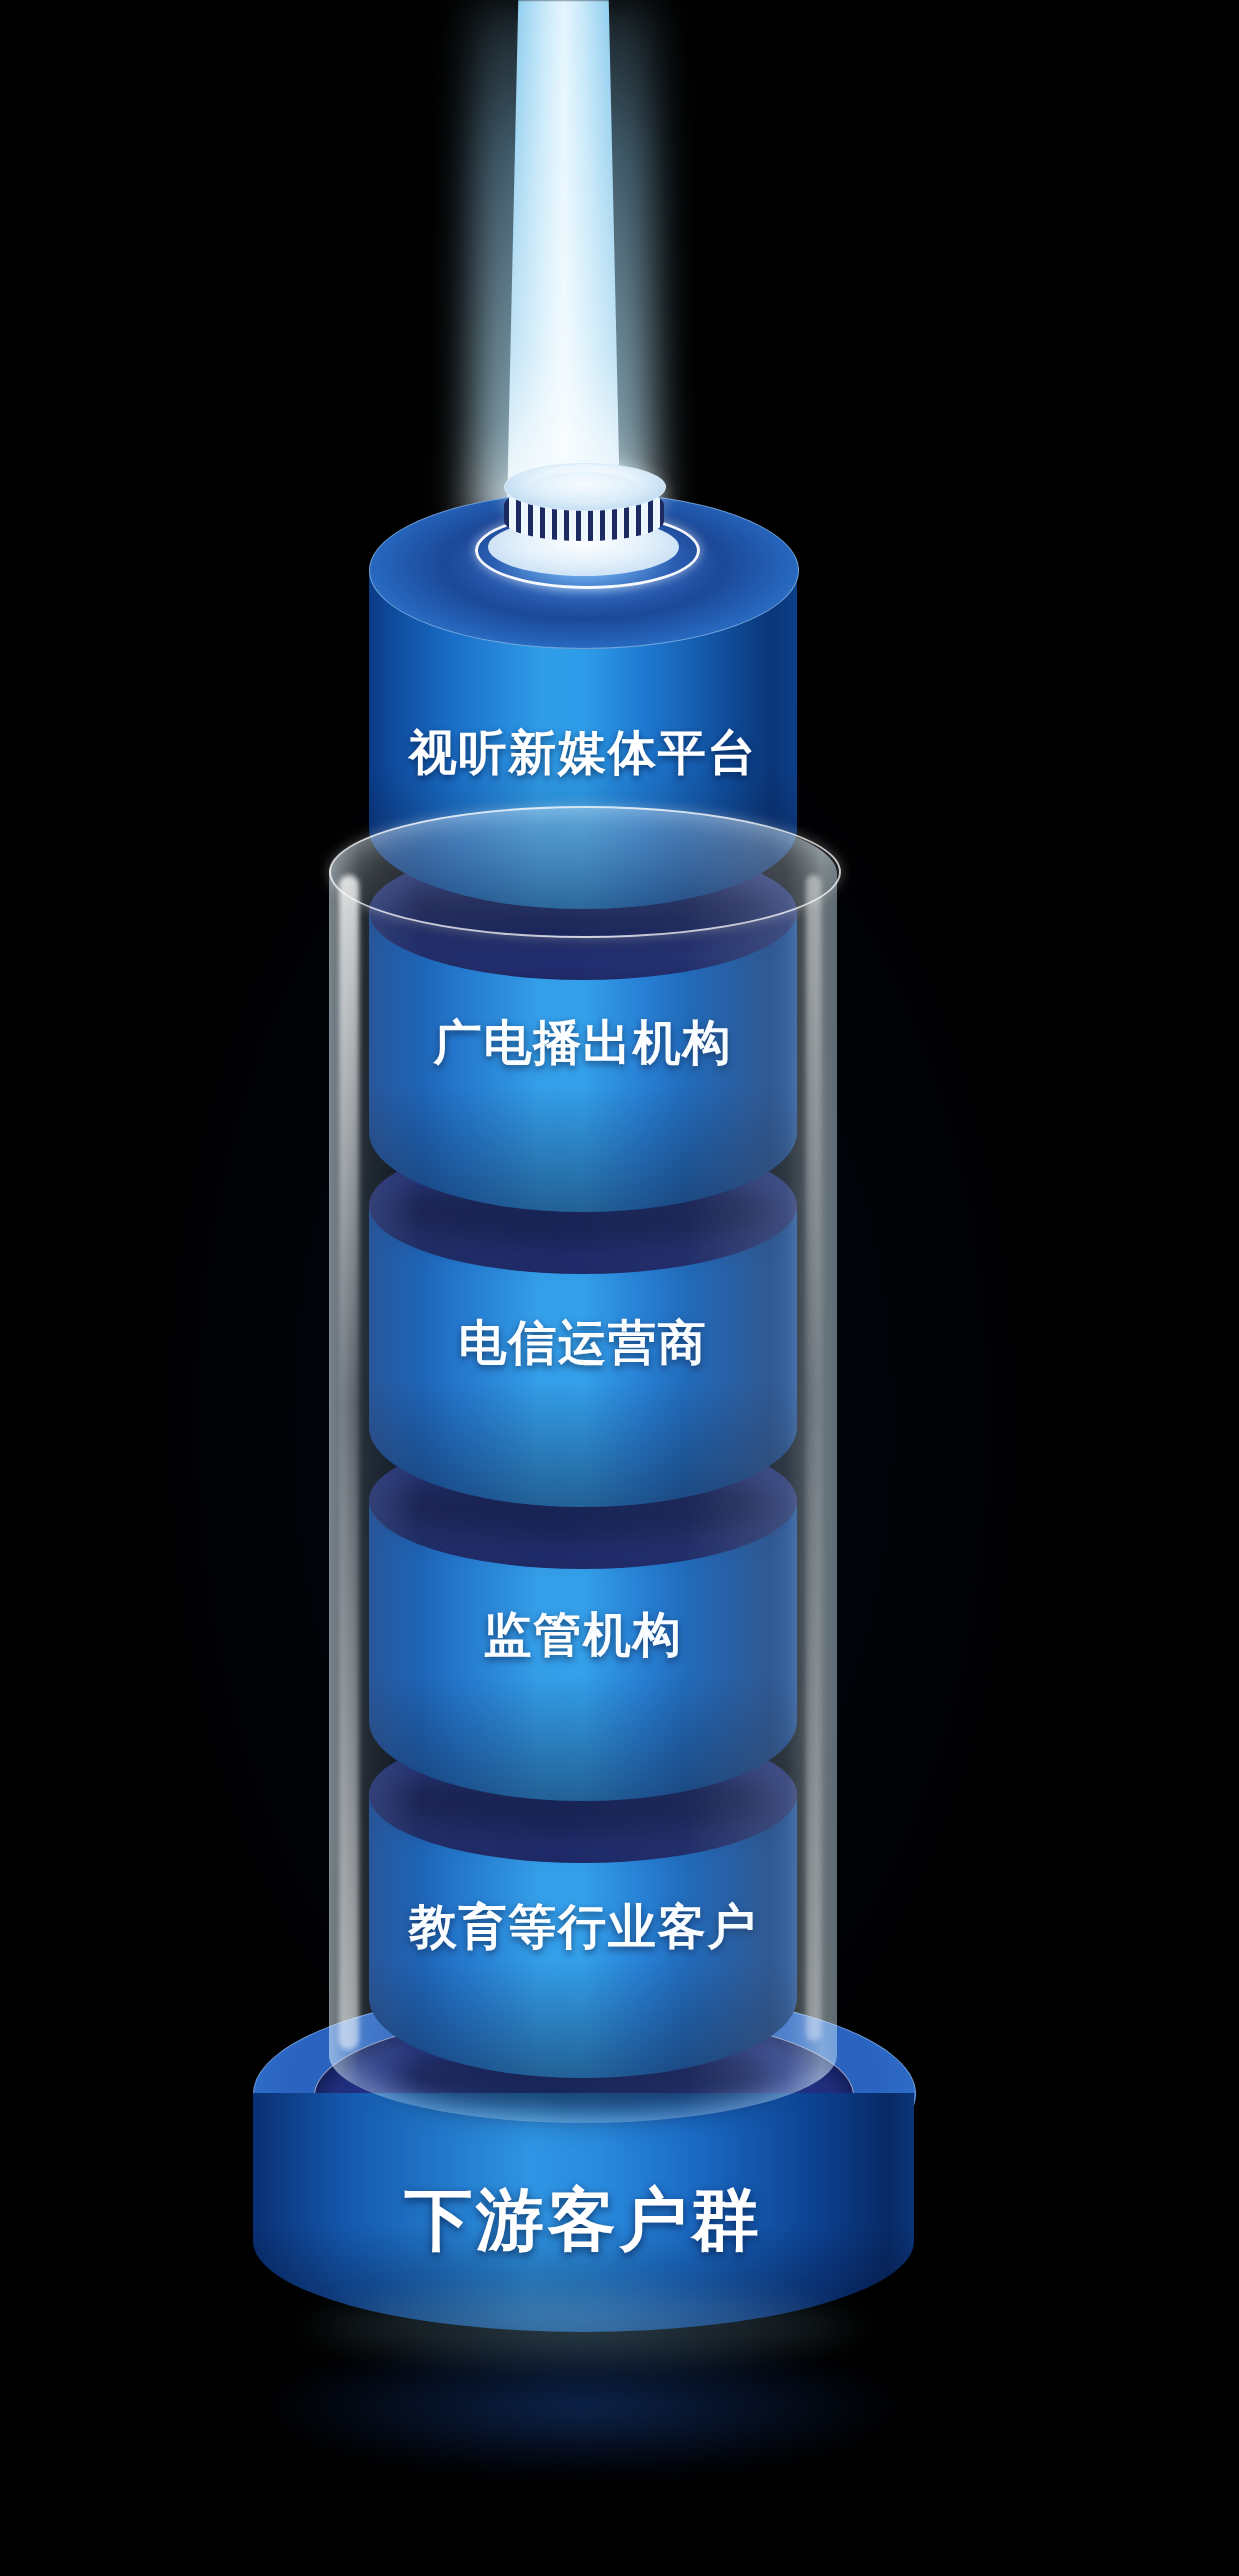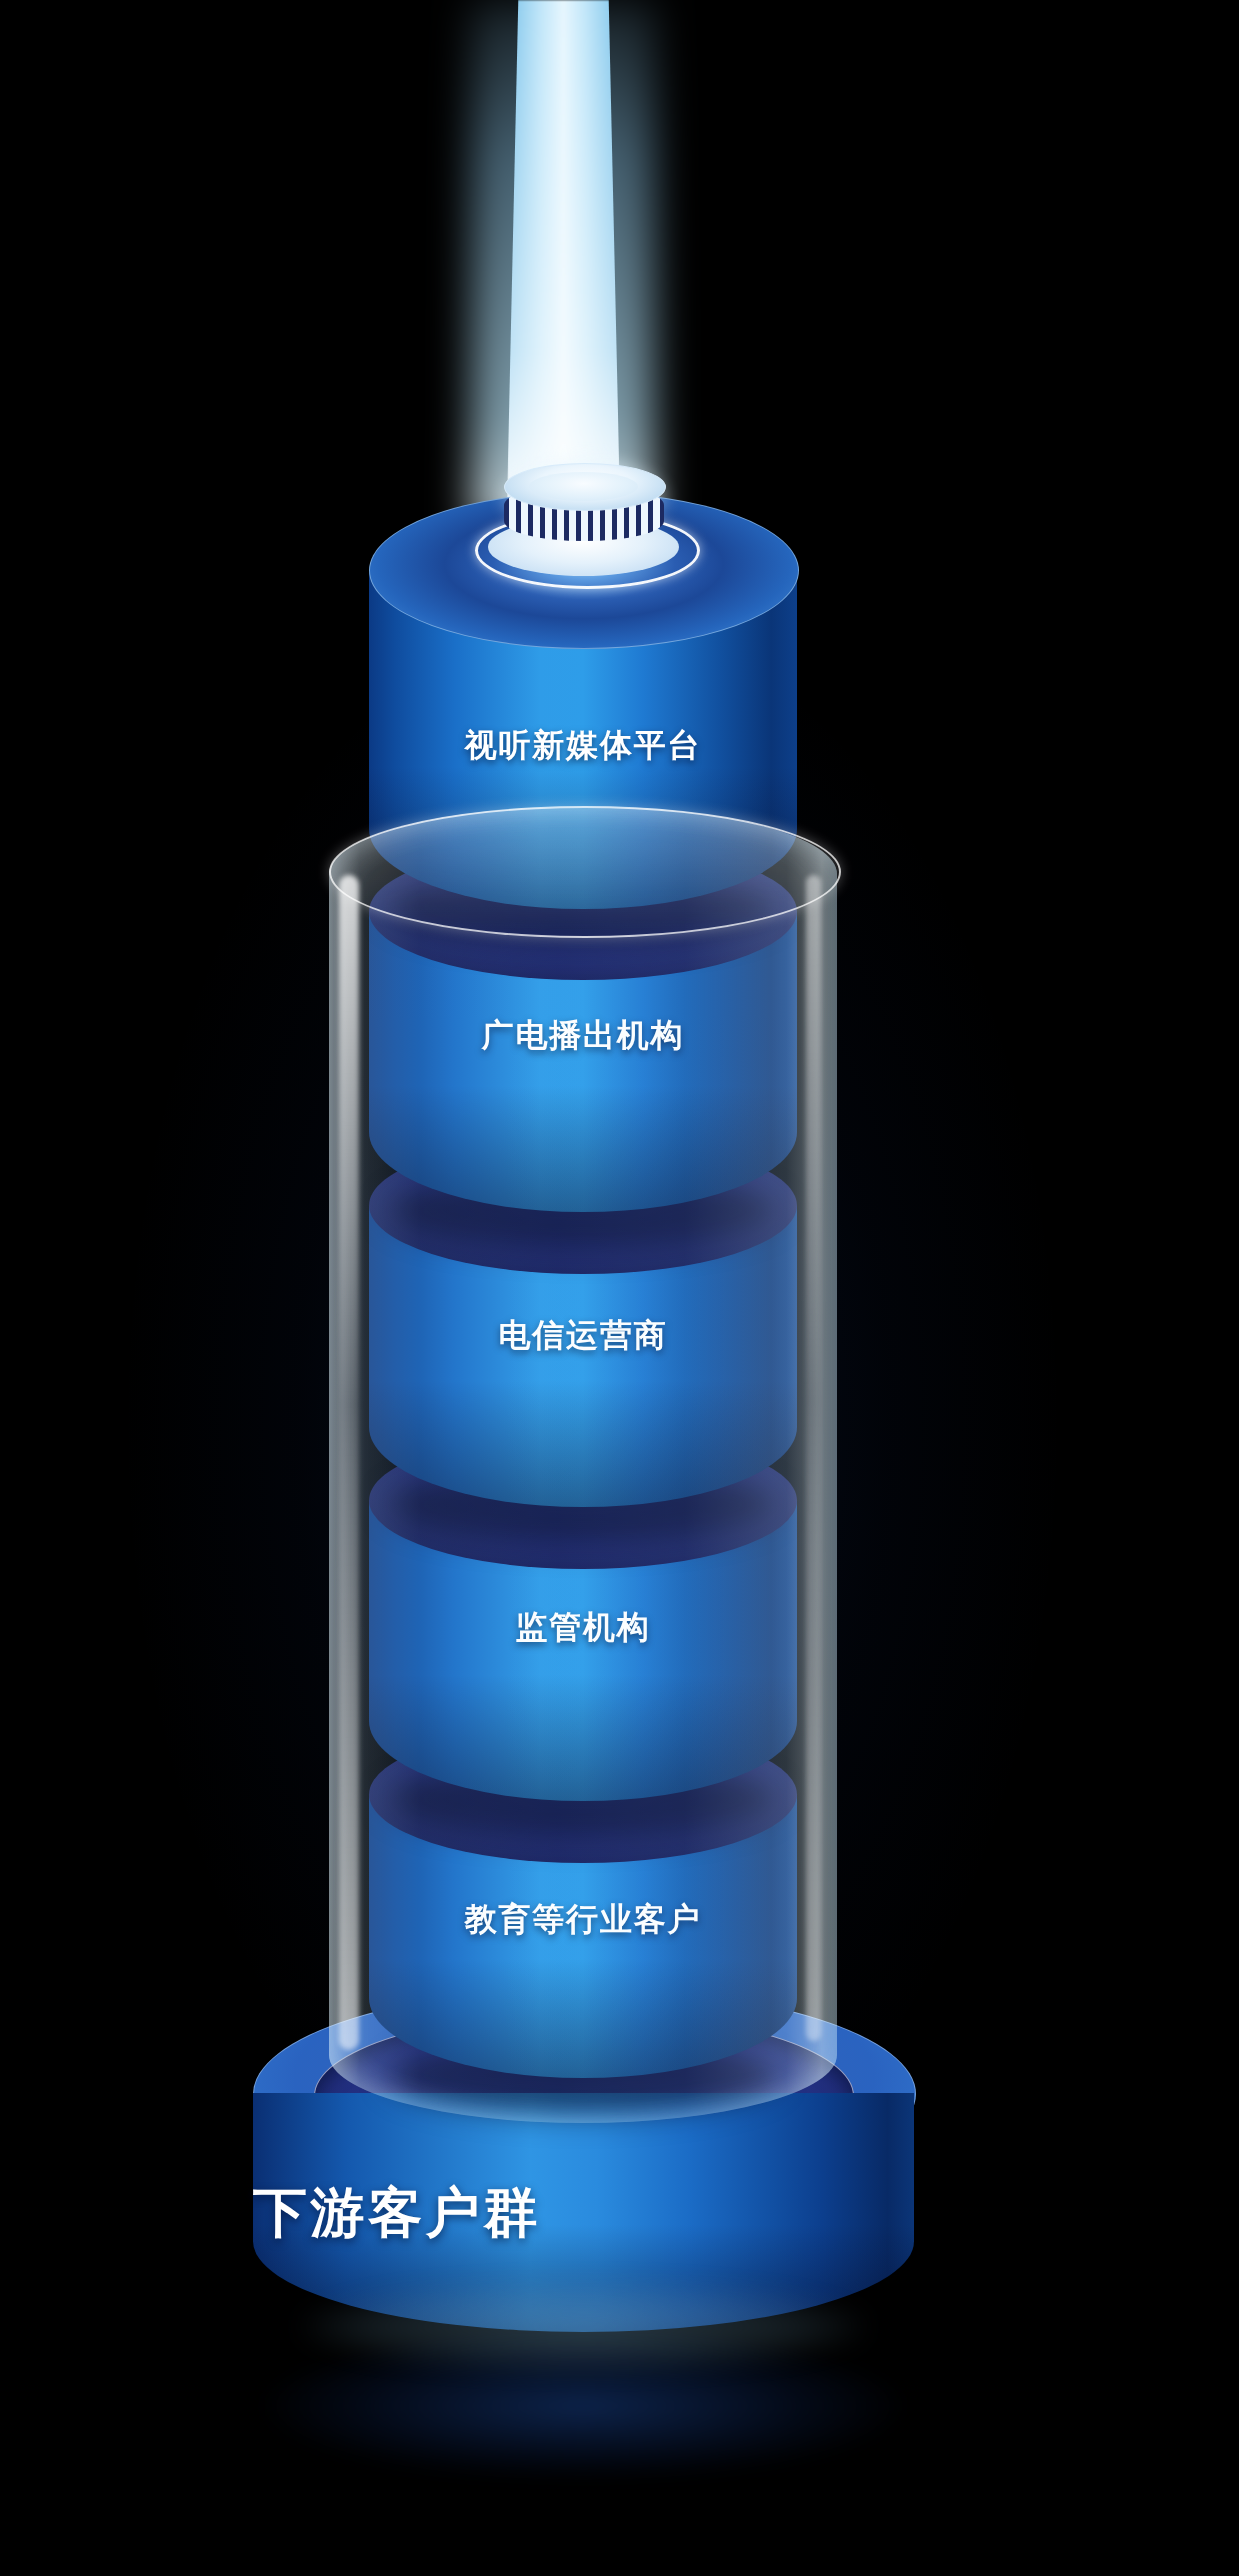--- a/index.html
+++ b/index.html
@@ -88,7 +88,7 @@
   }
   .seg-label{
     left:369px;width:428px;text-align:center;
-    color:#fff;font-size:32px;font-weight:700;letter-spacing:1.8px;line-height:1;
+    color:#fff;font-size:48px;font-weight:700;letter-spacing:1.8px;line-height:1;
     text-shadow:0 2.7px 7.3px rgba(0,15,50,.6);
   }
 

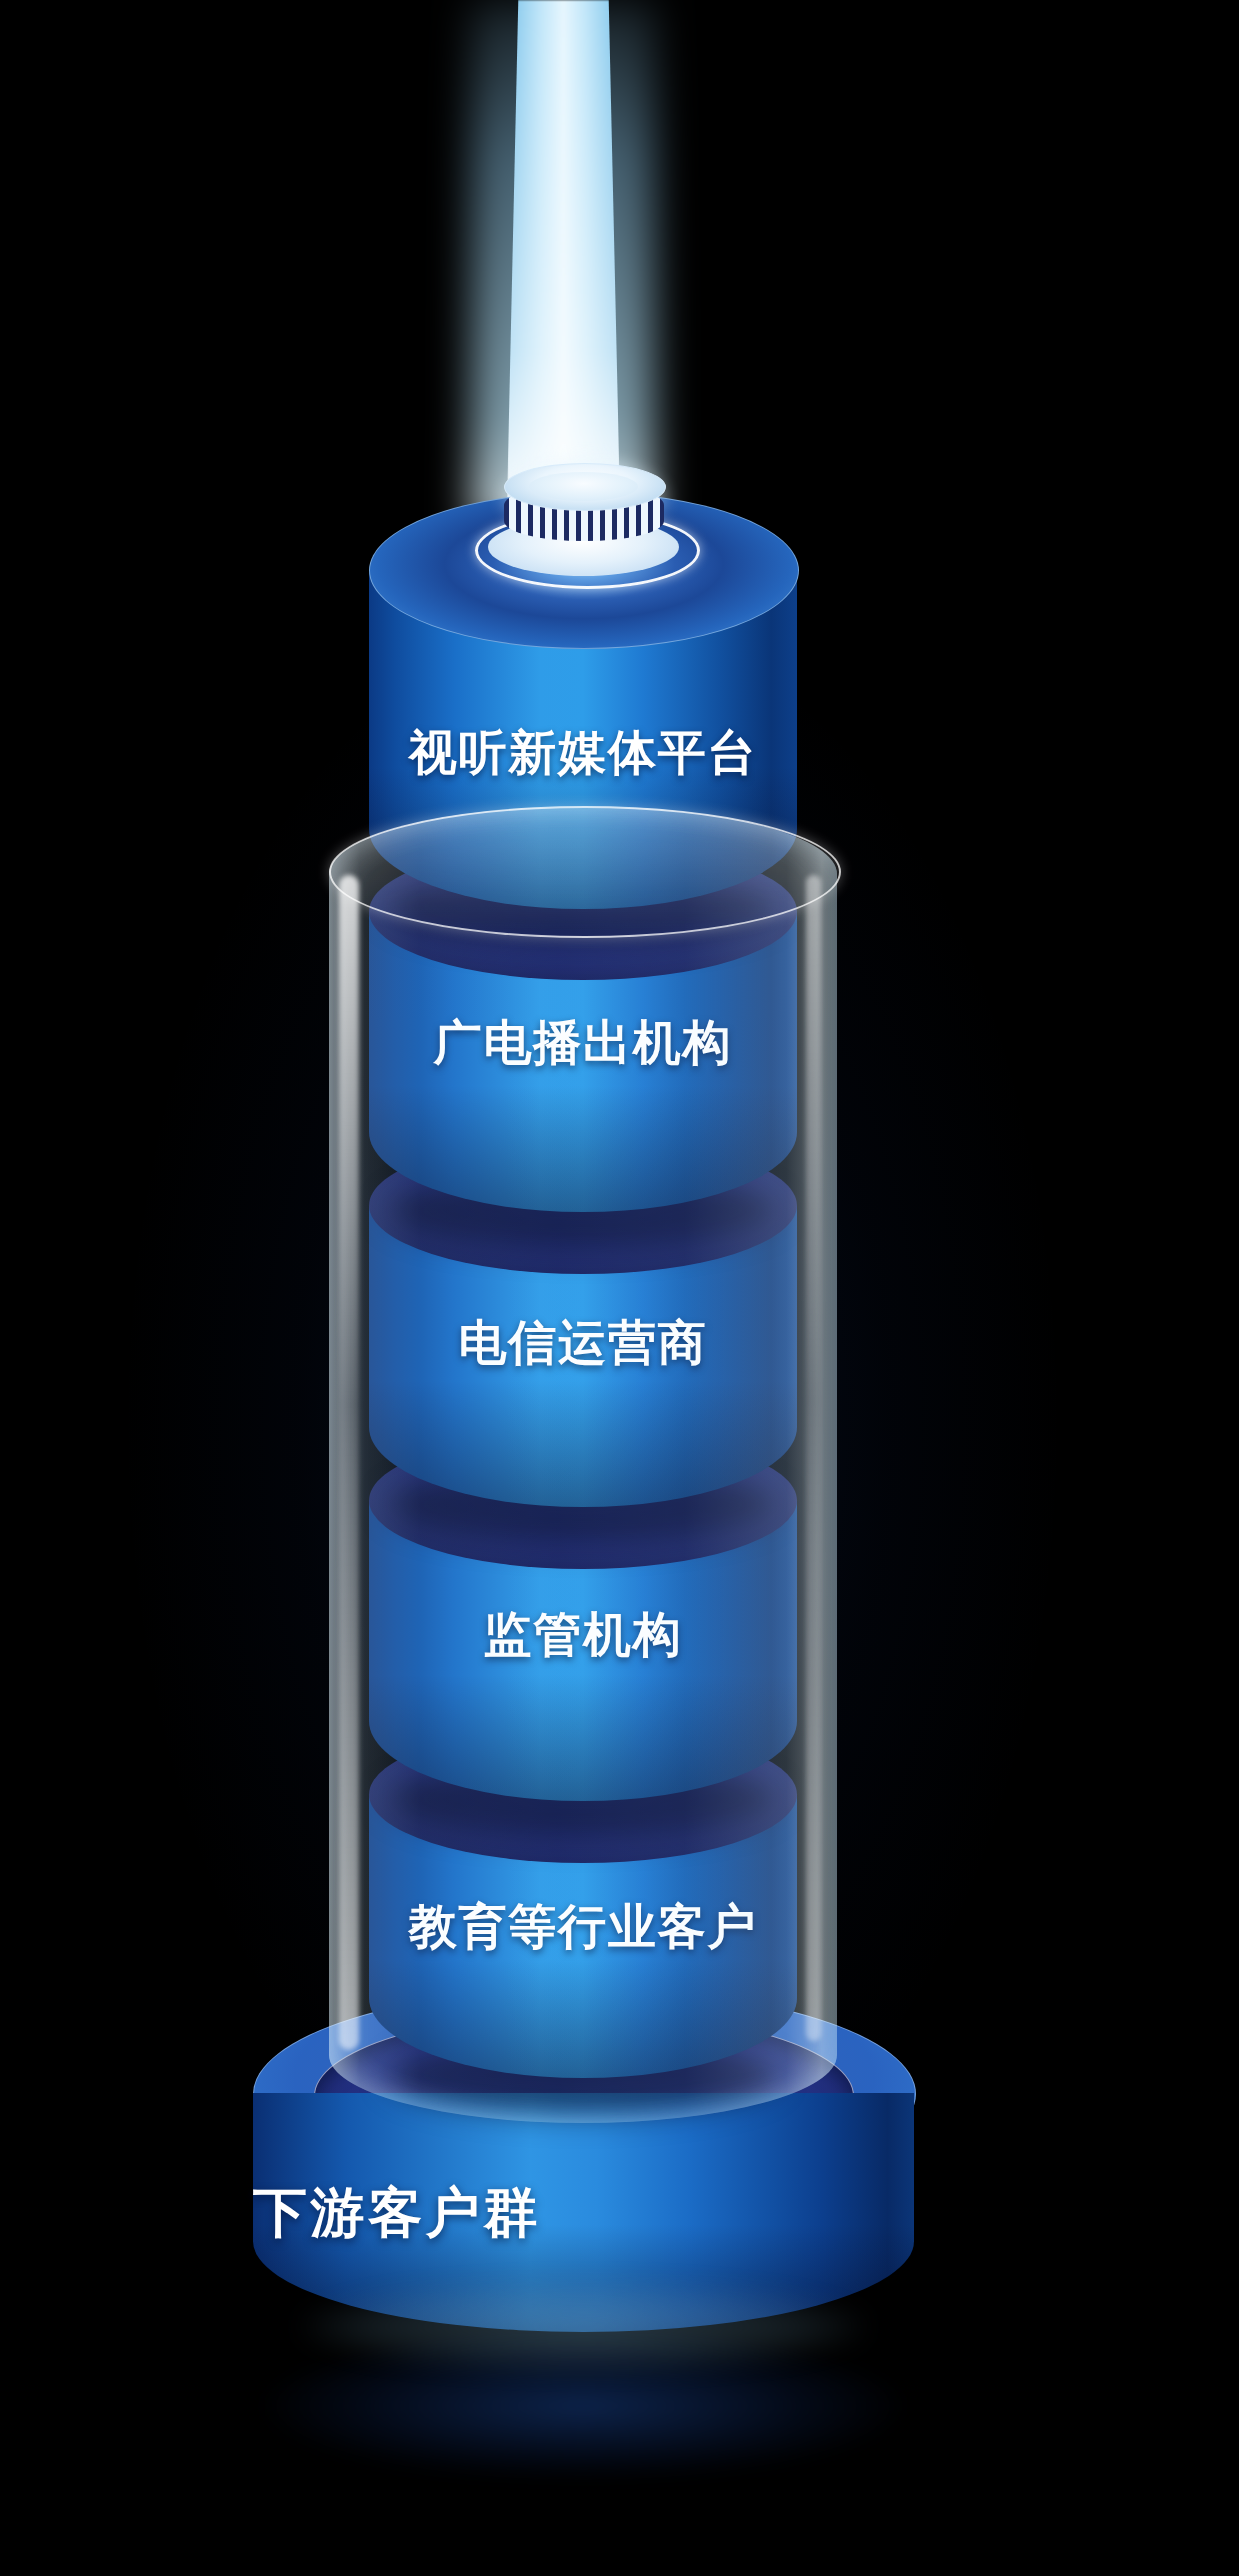--- a/index.html
+++ b/index.html
@@ -168,8 +168,8 @@
       linear-gradient(90deg, #0a2f73 0%, #1458ad 14%, #2f95e4 42%, #2a8bde 52%, #1b6cc6 66%, #0c3f8e 86%, #082a66 96%, #0b3578 100%);
   }
   .base-label{
-    left:253px;width:661px;top:2185px;z-index:43;text-align:left;
-    color:#fff;font-size:54px;font-weight:800;letter-spacing:3.6px;line-height:1;
+    left:253px;width:661px;top:2185px;z-index:43;text-align:center;
+    color:#fff;font-size:68px;font-weight:800;letter-spacing:3.6px;line-height:1;
     text-shadow:0 2.7px 9px rgba(0,15,50,.65);
   }
   .base-rimlight{

